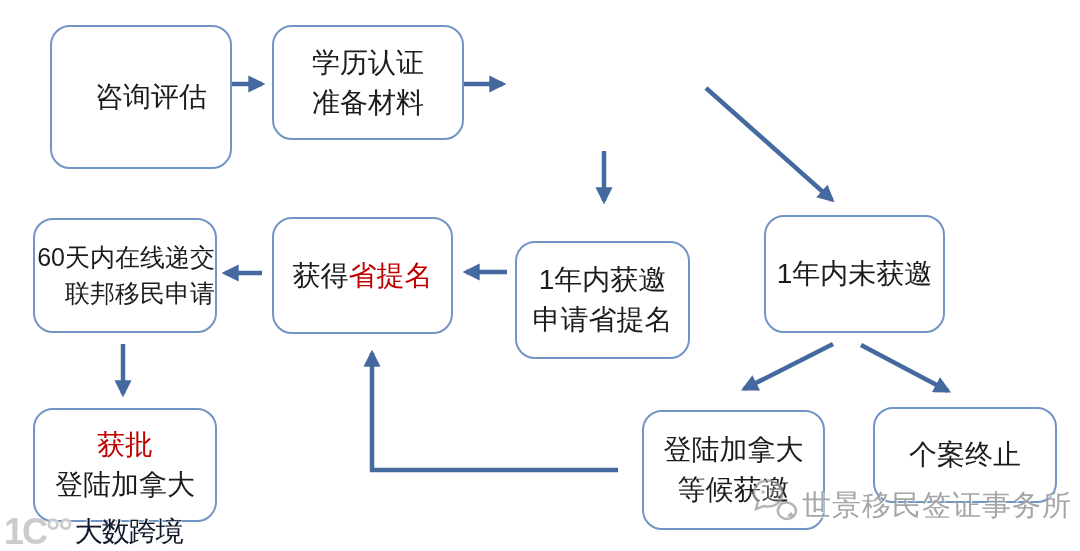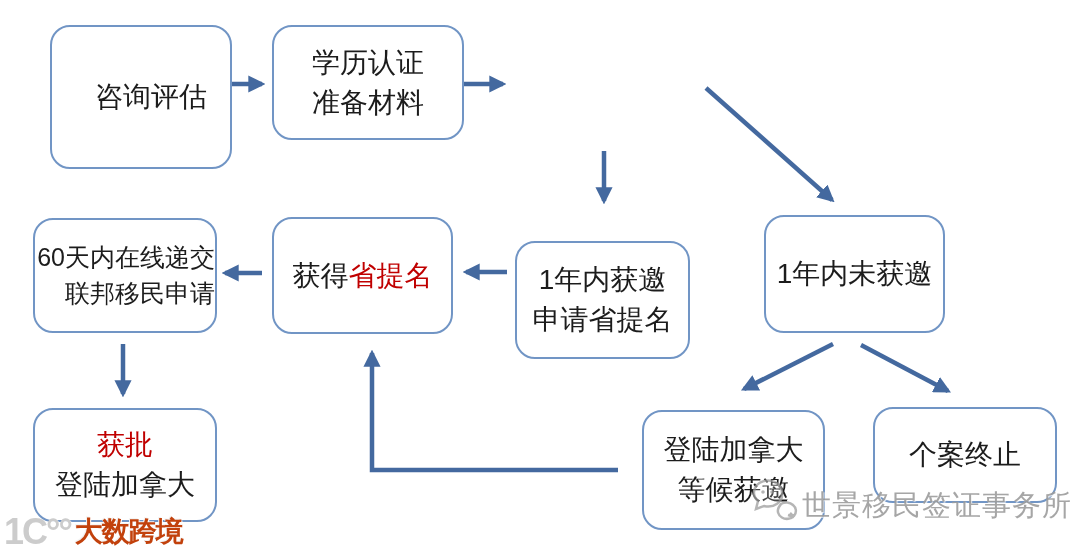--- a/index.html
+++ b/index.html
@@ -32,7 +32,7 @@
     text-shadow:1px 1px 1px rgba(255,255,255,.95);margin-right:4px;
   }
   .wm-left .wm-text{
-    font-size:28px;font-weight:bold;color:#c2410c;letter-spacing:-1px;
+    font-size:28px;font-weight:normal;color:#0f172a;letter-spacing:-1px;
     text-shadow:1px 1px 0 #ffffff,-1px -1px 0 #f2f2f2;
   }
   .wm-right{left:752px;top:476px;align-items:flex-end;}

